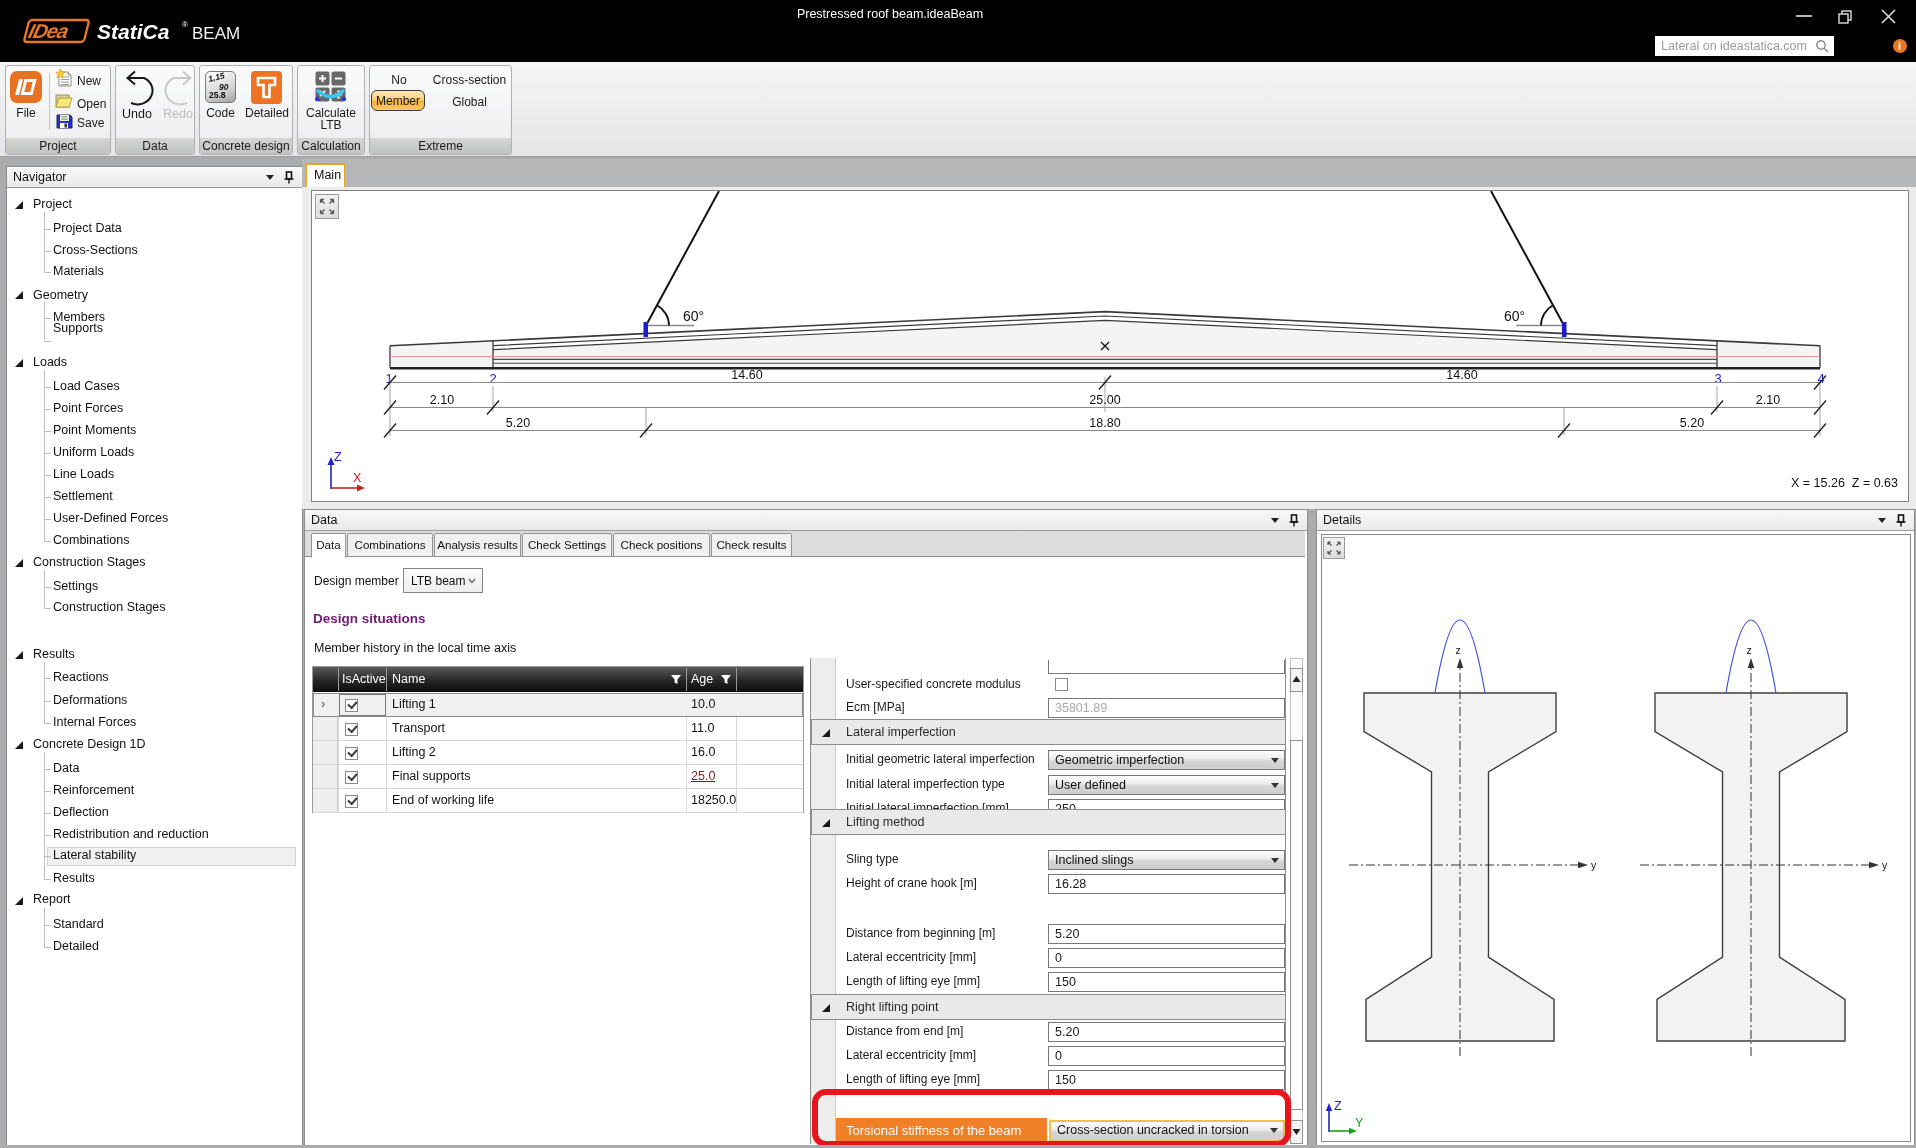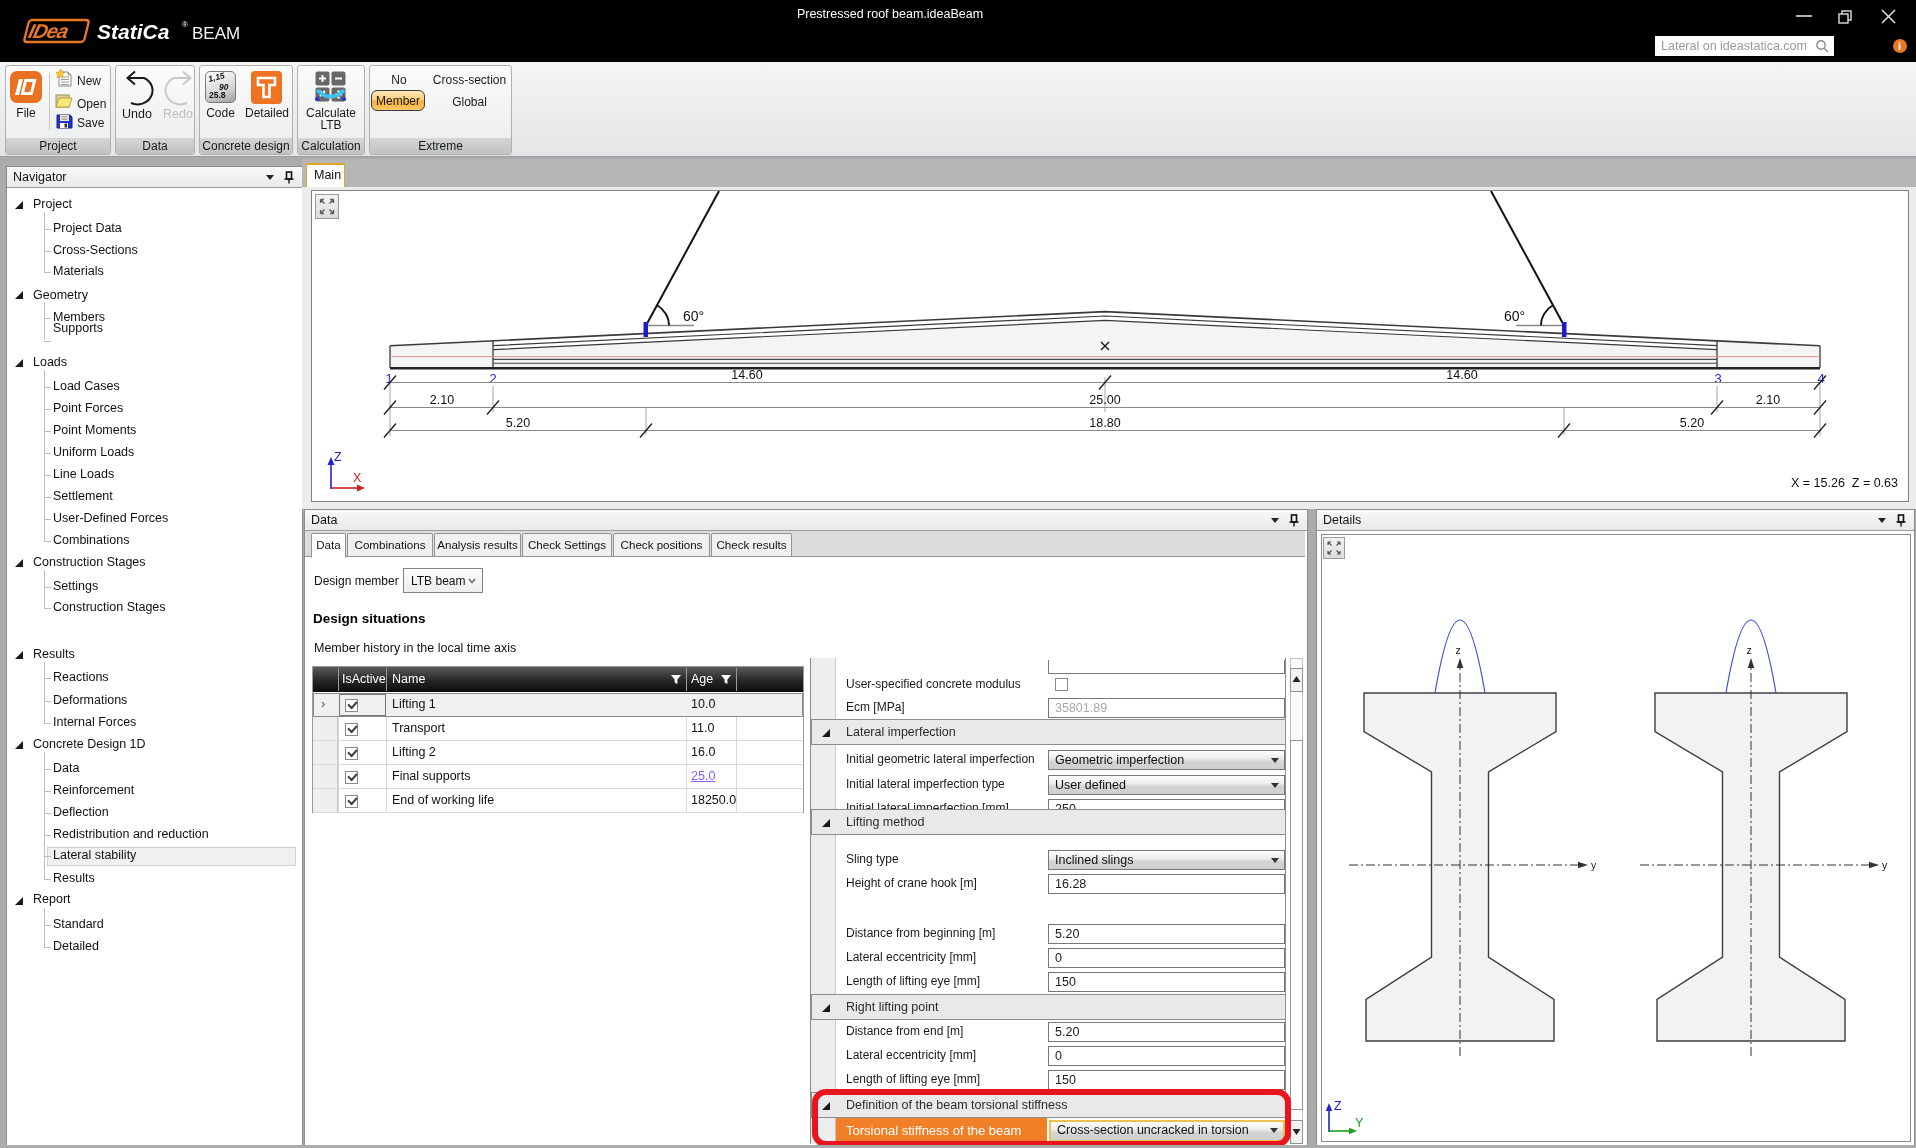--- a/index.html
+++ b/index.html
@@ -397,7 +397,7 @@
         <path d="M1 1 L4 4.6 L7 1" fill="none" stroke="#555" stroke-width="1.2"></path>
       </svg>
   </div>
-  <div class="txt" style="left:8px;top:101px;font-size:13.5px;font-weight:bold;color:#000000;">Design situations</div>
+  <div class="txt" style="left:8px;top:101px;font-size:13.5px;font-weight:bold;color:#701a75;">Design situations</div>
   <div class="txt" style="left:9px;top:131px;font-size:12.5px;color:#111;">Member history in the local time axis</div>
 
   <div class="abs" style="left:7px;top:156px;width:492px;height:147px;border:1px solid #9a9a9a;box-sizing:border-box;">

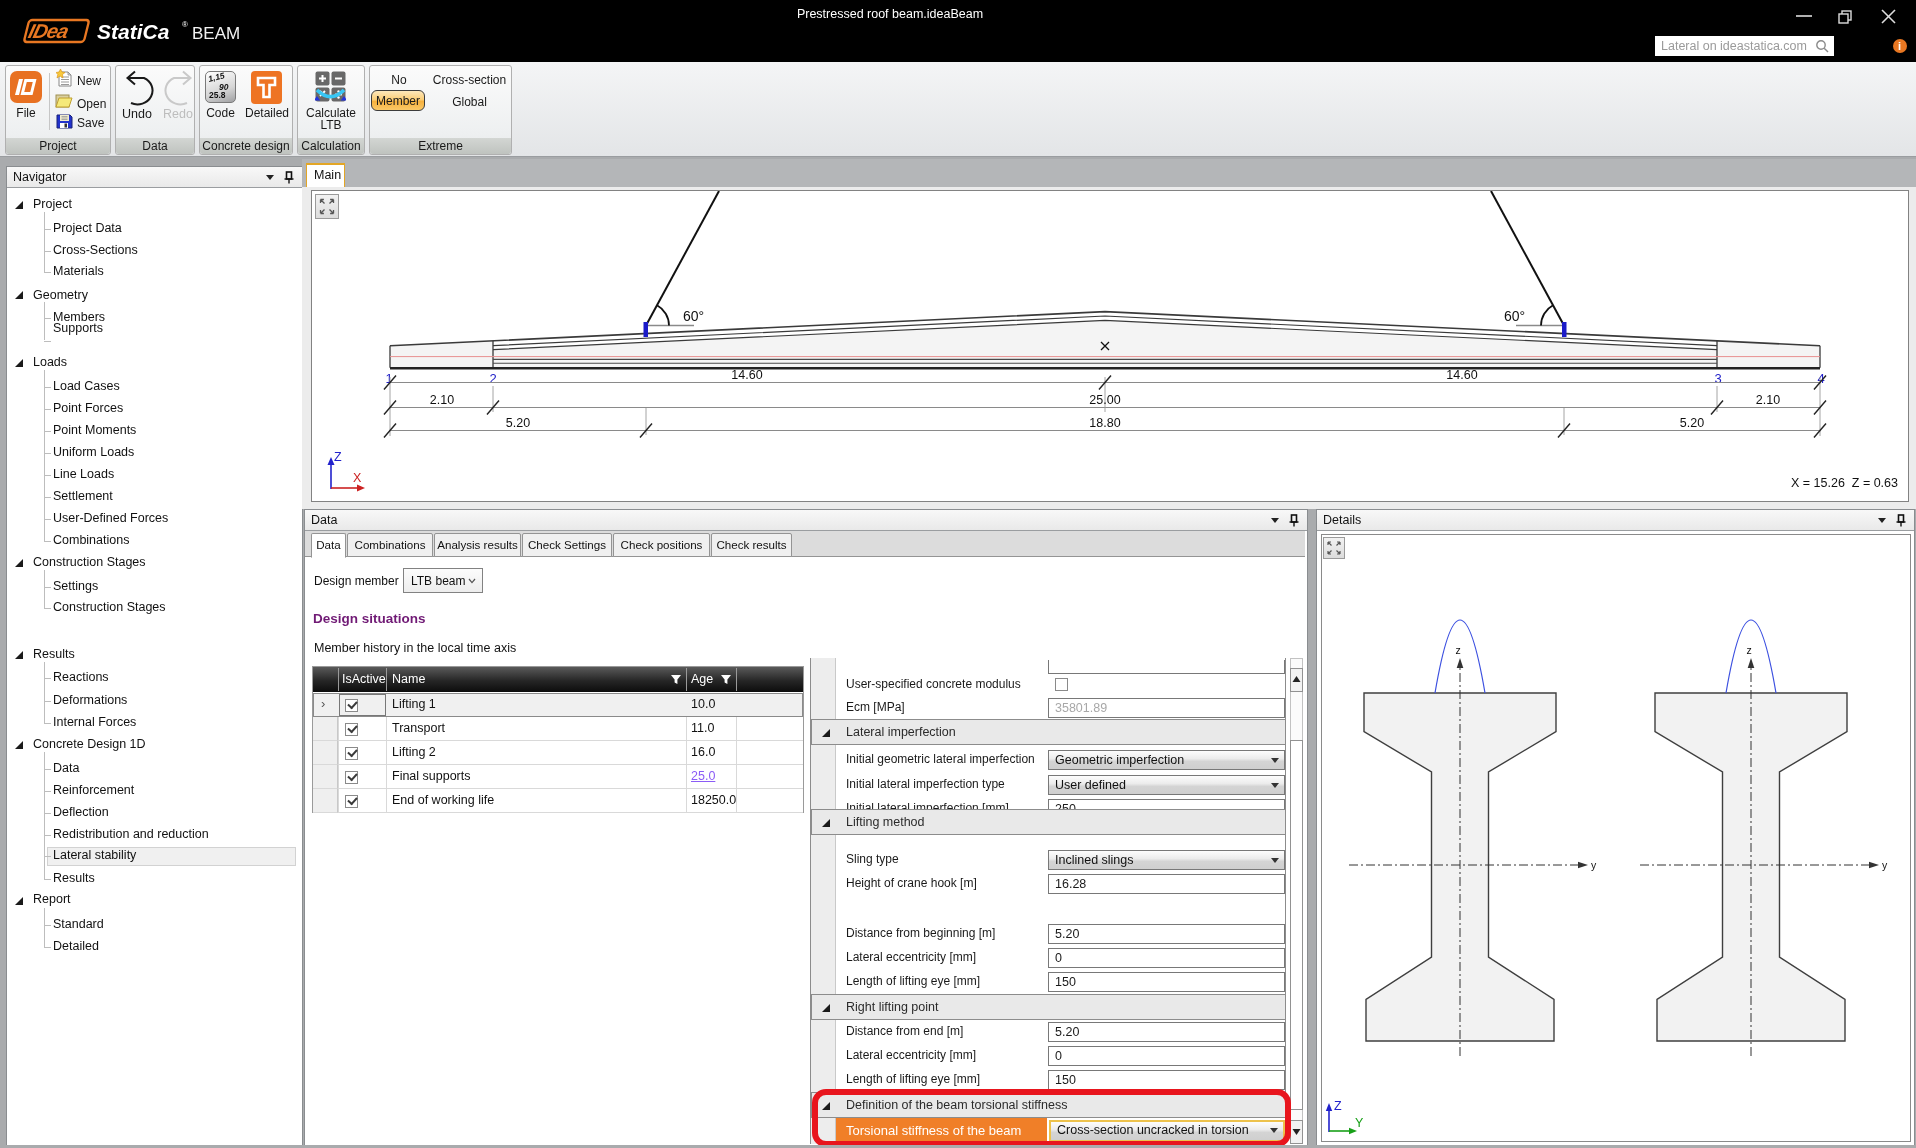--- a/index.html
+++ b/index.html
@@ -444,7 +444,7 @@
     <div class="abs" style="left:26px;top:121px;width:464px;height:1px;background:#d9d9d9;"></div>
     <div class="cb on" style="left:32px;top:104px;"></div>
     <div class="txt" style="left:79px;top:102px;font-size:12.5px;color:#111;">Final supports</div>
-    <div class="txt" style="left:378px;top:102px;font-size:12.5px;color:#8b5cf6;text-decoration:underline;">25.0</div>
+    <div class="txt" style="left:378px;top:102px;font-size:12.5px;color:#7f1d1d;text-decoration:underline;">25.0</div>
     <div class="abs" style="left:0;top:122px;width:25px;height:24px;background:#efefef;border-right:1px solid #c8c8c8;border-bottom:1px solid #d9d9d9;box-sizing:border-box;"></div>
     <div class="abs" style="left:26px;top:145px;width:464px;height:1px;background:#d9d9d9;"></div>
     <div class="cb on" style="left:32px;top:128px;"></div>

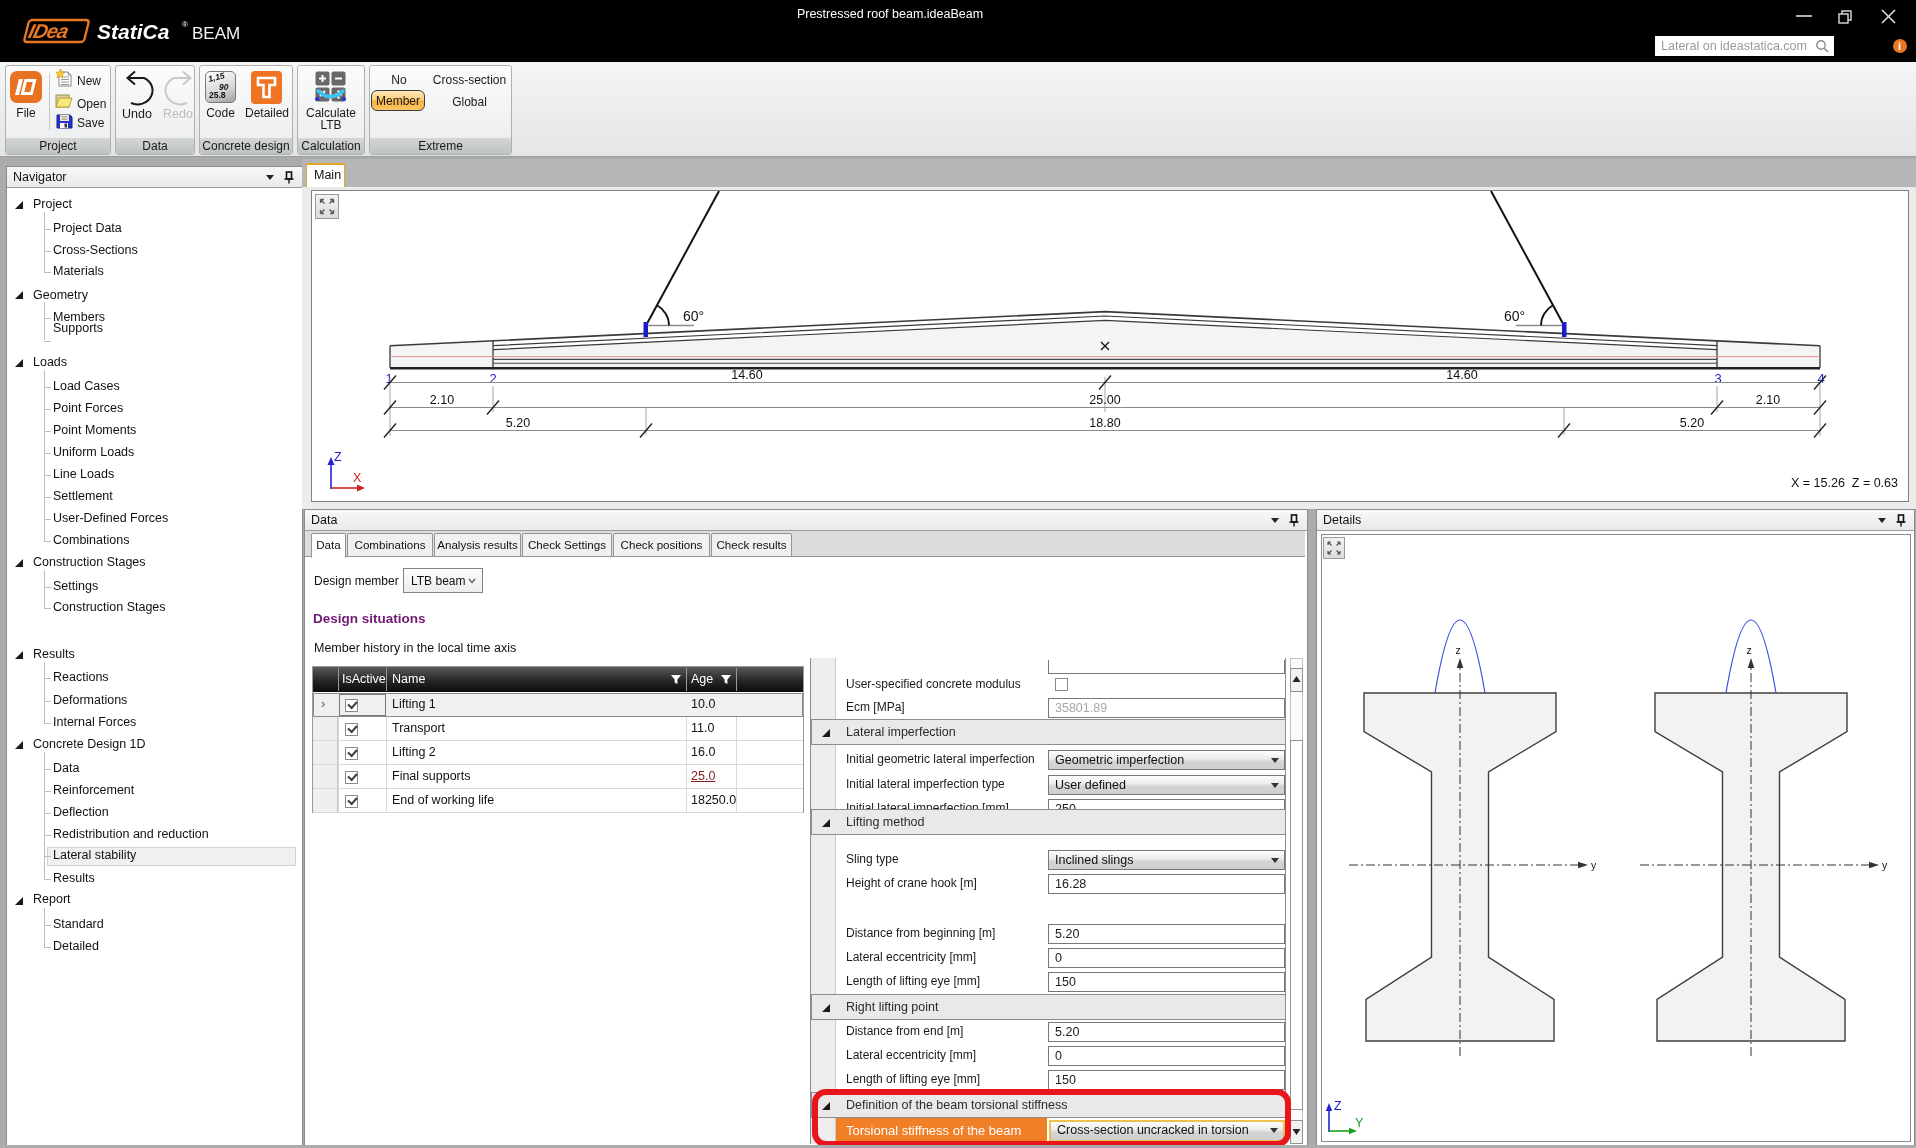--- a/index.html
+++ b/index.html
@@ -528,12 +528,6 @@
       </svg>
       <div class="t">Right lifting point</div>
     </div>
-  <div class="band" style="top:582px;">
-      <svg width="10" height="10" viewBox="0 0 10 10">
-        <polygon points="9,1 9,9 1,9" fill="#1a1a1a"></polygon>
-      </svg>
-      <div class="t">Definition of the beam torsional stiffness</div>
-    </div>
   <div class="abs" style="left:531px;top:608px;width:211px;height:26px;background:#f07f28;"></div>
   <div class="txt" style="left:541px;top:613px;font-size:13px;color:#fff;">Torsional stiffness of the beam</div>
   <div class="dd" style="left:744px;top:610px;width:236px;height:22px;border:2px solid #edc24c;box-sizing:border-box;">

